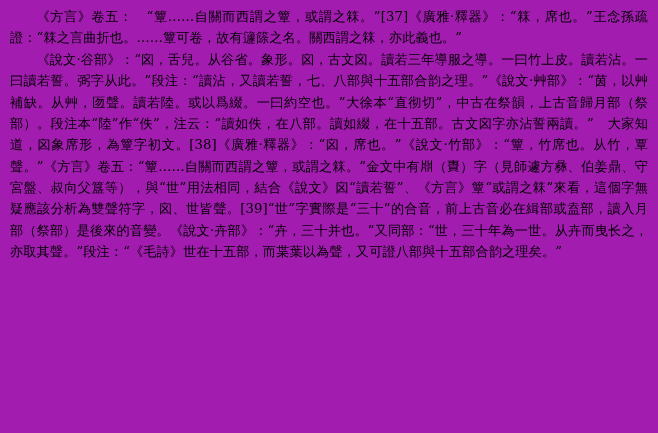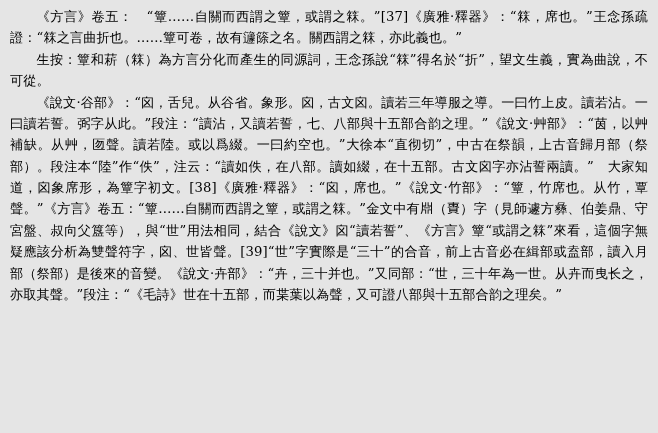--- a/index.html
+++ b/index.html
@@ -19,7 +19,7 @@
     height: 433px;
     box-sizing: border-box;
     padding: 6px 10px 4px 10px;
-    background: #e5e5e5;
+    background: #a21caf;
   }
   .para {
     font-size: 13.2px;

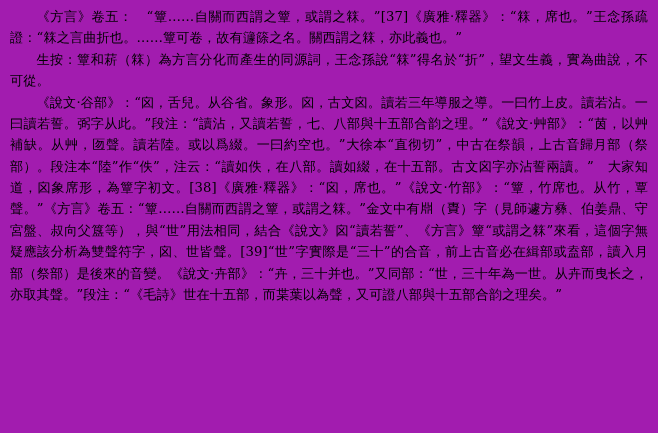--- a/index.html
+++ b/index.html
@@ -39,7 +39,6 @@
 
 <div class="page">
   <p class="para indent">《方言》卷五：　“簟……自關而西謂之簟，或謂之箖。”[37]《廣雅·釋器》：“箖，席也。”王念孫疏證：“箖之言曲折也。……簟可卷，故有籧篨之名。關西謂之箖，亦此義也。”</p>
-  <p class="para indent">生按：簟和菥（箖）為方言分化而產生的同源詞，王念孫說“箖”得名於“折”，望文生義，實為曲說，不可從。</p>
   <p class="para indent">《說文·谷部》：“囟，舌兒。从谷省。象形。囟，古文囟。讀若三年導服之導。一曰竹上皮。讀若沾。一曰讀若誓。弼字从此。”段注：“讀沾，又讀若誓，七、八部與十五部合韵之理。”《說文·艸部》：“茵，以艸補缺。从艸，匢聲。讀若陸。或以爲綴。一曰約空也。”大徐本“直彻切”，中古在祭韻，上古音歸月部（祭部）。段注本“陸”作“佚”，注云：“讀如佚，在八部。讀如綴，在十五部。古文囟字亦沾誓兩讀。”　大家知道，囟象席形，為簟字初文。[38]《廣雅·釋器》：“囟，席也。”《說文·竹部》：“簟，竹席也。从竹，覃聲。”《方言》卷五：“簟……自關而西謂之簟，或謂之箖。”金文中有𣶒（𧵩）字（見師遽方彝、伯姜鼎、守宮盤、叔向父簋等），與“世”用法相同，結合《說文》囟“讀若誓”、《方言》簟“或謂之箖”來看，這個字無疑應該分析為雙聲符字，囟、世皆聲。[39]“世”字實際是“三十”的合音，前上古音必在緝部或盍部，讀入月部（祭部）是後來的音變。《說文·卉部》：“卉，三十并也。”又同部：“世，三十年為一世。从卉而曳长之，亦取其聲。”段注：“《毛詩》世在十五部，而枼葉以為聲，又可證八部與十五部合韵之理矣。”</p>
 </div>
 

